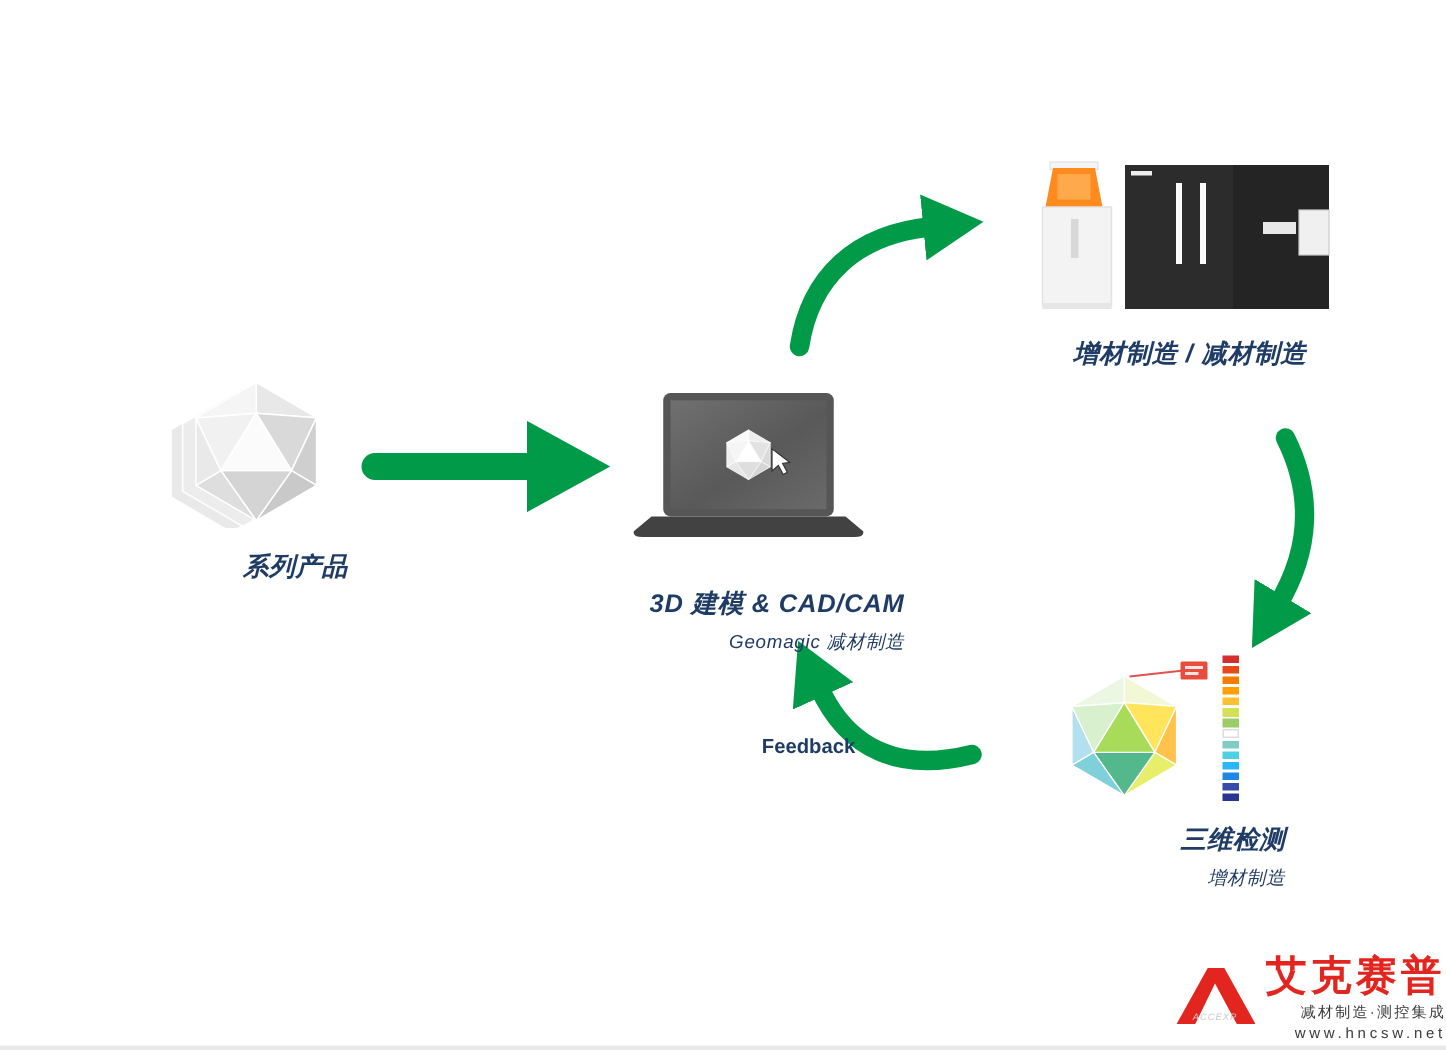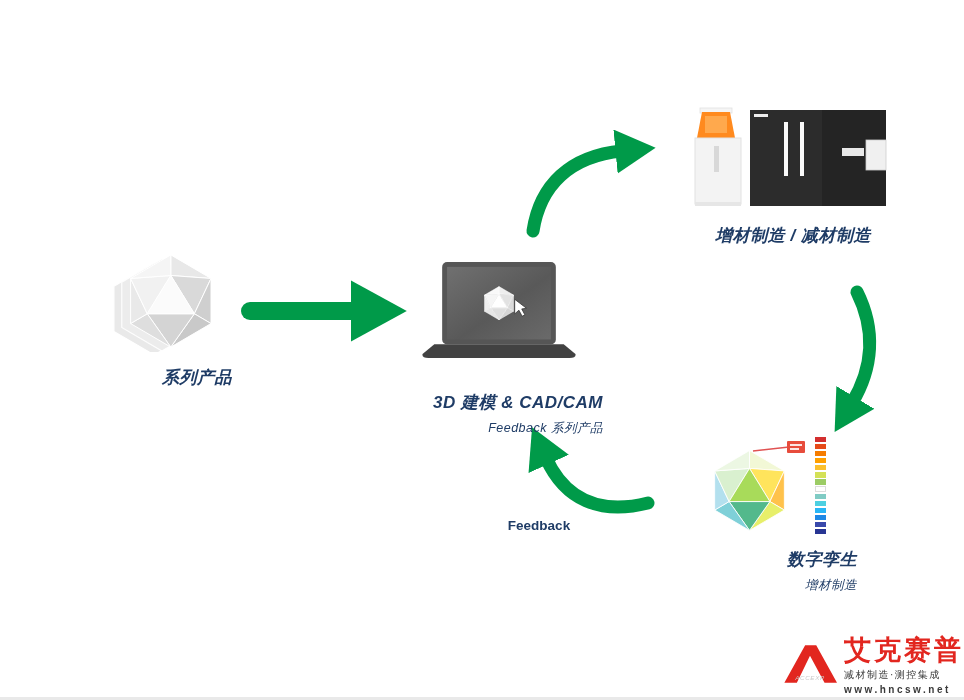--- a/index.html
+++ b/index.html
@@ -210,7 +210,7 @@
 
   <div class="node-label" style="left:403px; top:368px; width:200px;margin-top:23px;">
     <div class="node-title">3D 建模 &amp; CAD/CAM</div>
-    <div class="node-sub">Feedback 系列产品</div>
+    <div class="node-sub">Geomagic 减材制造</div>
   </div>
 
   <div class="node-label" style="left:671px; top:224px; width:200px;">

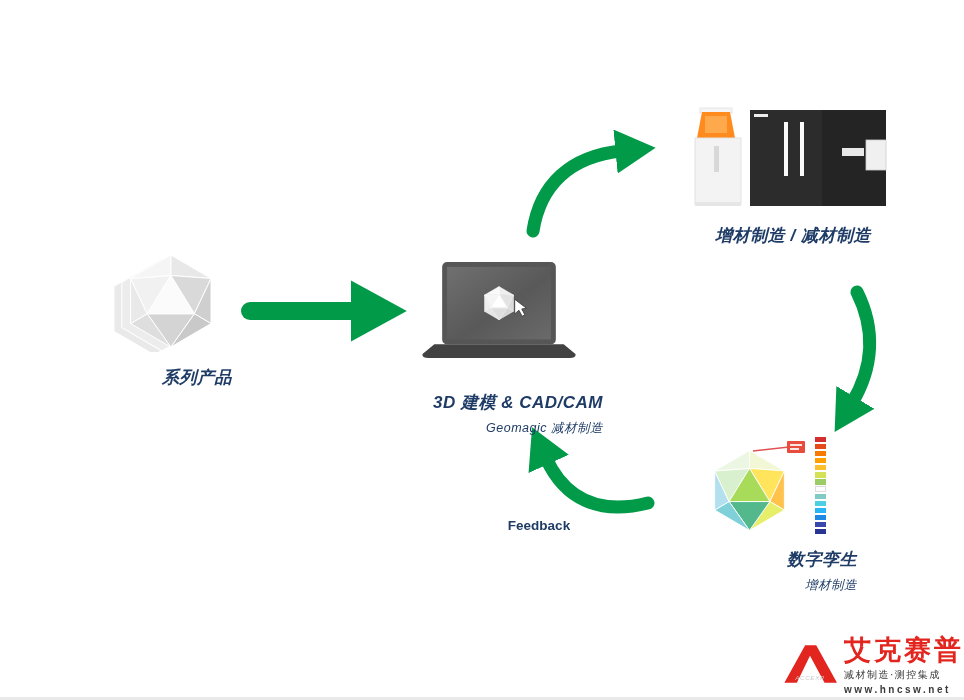--- a/index.html
+++ b/index.html
@@ -49,7 +49,6 @@
     text-align: center;
     font-size: 13.5px; font-weight: bold;
     color: var(--title-navy, #1f3c66);
-    margin-top: 28px;
   }
 
   .color-scale {

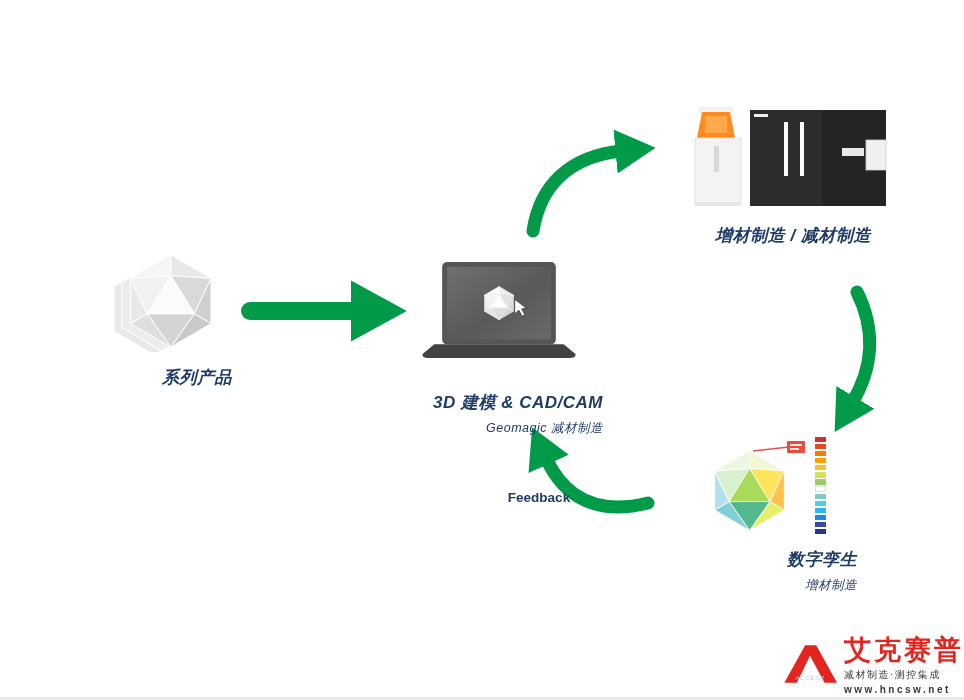--- a/index.html
+++ b/index.html
@@ -217,7 +217,7 @@
   </div>
 
   <div class="node-label" style="left:657px; top:548px; width:200px;">
-    <div class="node-title">数字孪生</div>
+    <div class="node-title">三维检测</div>
     <div class="node-sub">增材制造</div>
   </div>
 

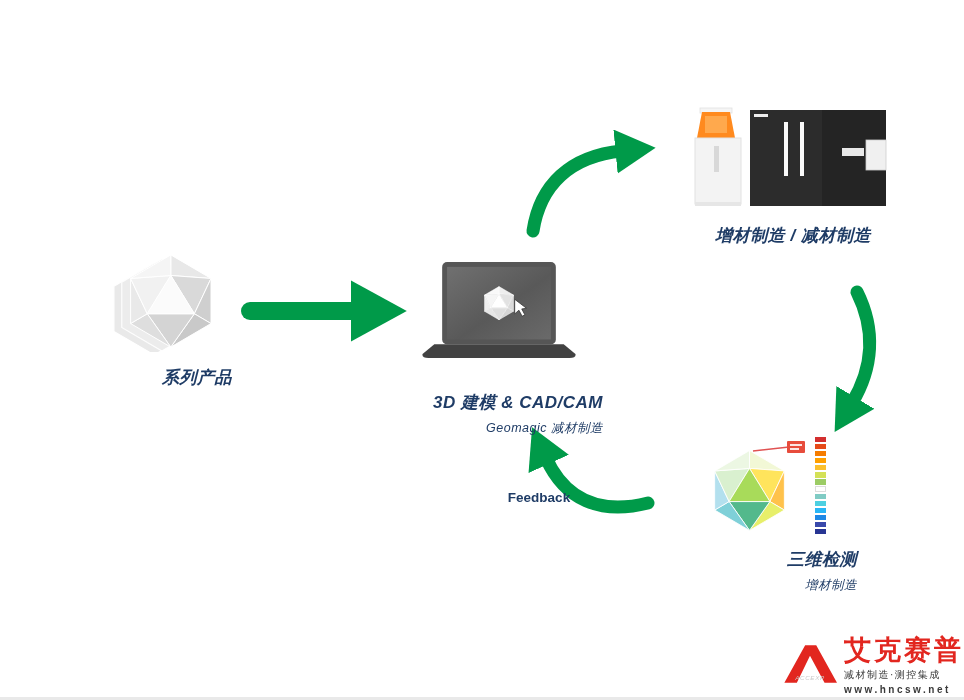--- a/index.html
+++ b/index.html
@@ -65,7 +65,7 @@
     left: 783px; top: 636px;
     display: flex; align-items: flex-start; gap: 7px;
   }
-  .logo-text { display: flex; flex-direction: column; }
+  .logo-text { display: flex; flex-direction: column; align-items: flex-end; }
   .logo-brand {
     font-size: 27px; font-weight: bold;
     color: var(--logo-red, #e2261f);

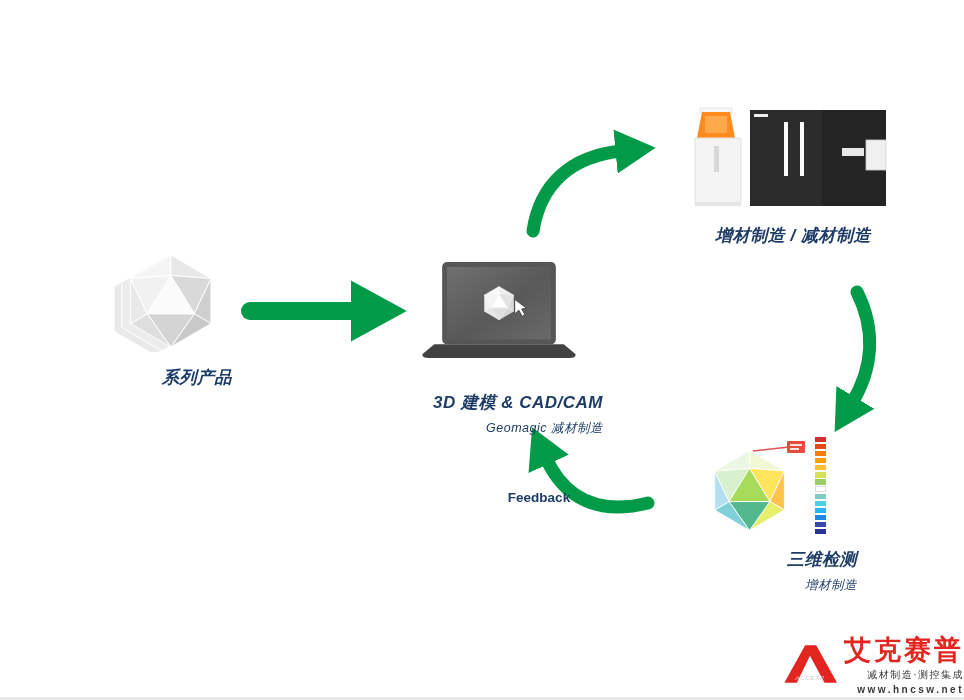--- a/index.html
+++ b/index.html
@@ -78,7 +78,7 @@
   }
   .logo-url {
     font-size: 10px; color: #3a3a3a;
-    letter-spacing: 2.5px; margin-top: 2px; white-space: nowrap; font-weight: bold;
+    letter-spacing: 2.5px; margin-top: 2px; white-space: nowrap;
   }
   .page-edge {
     position: absolute; left: 0; right: 0; bottom: 0;

